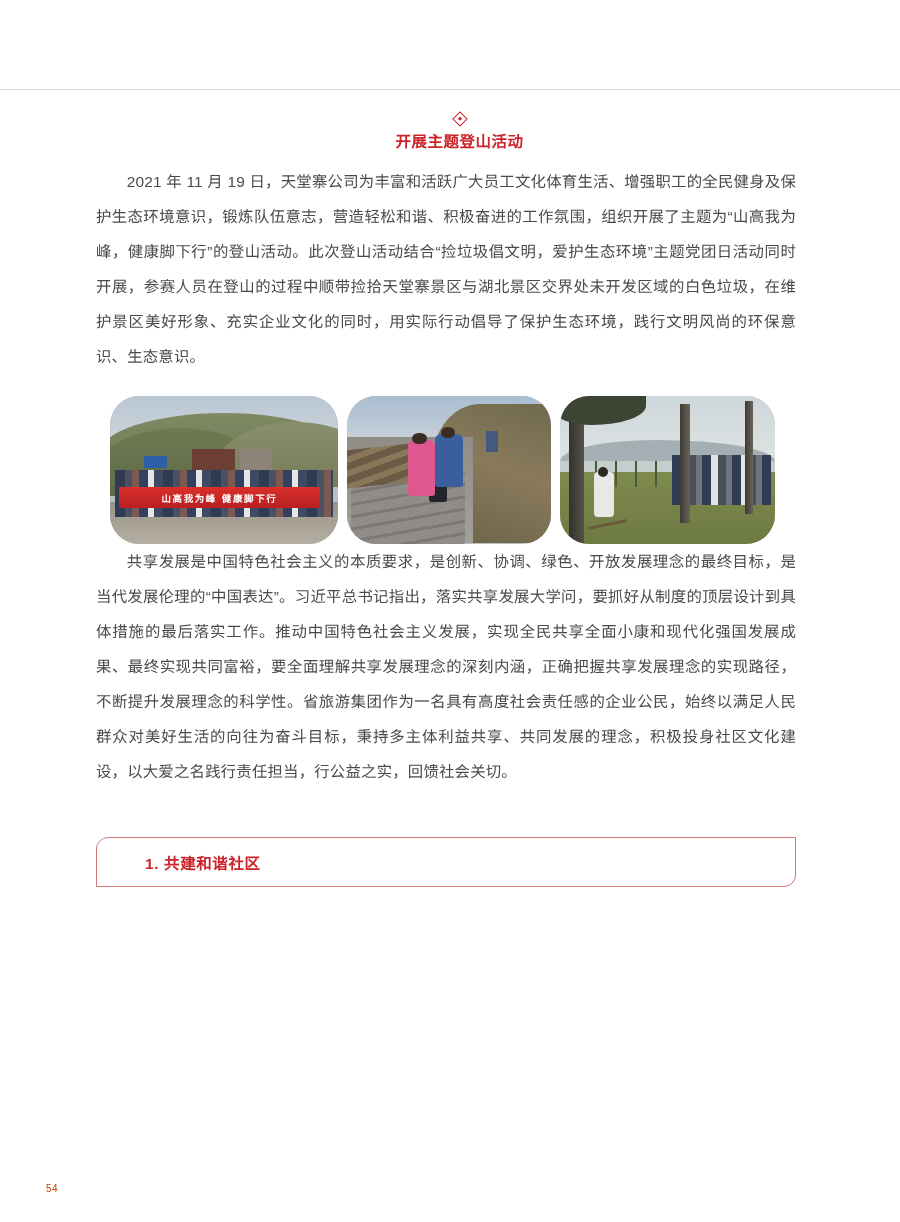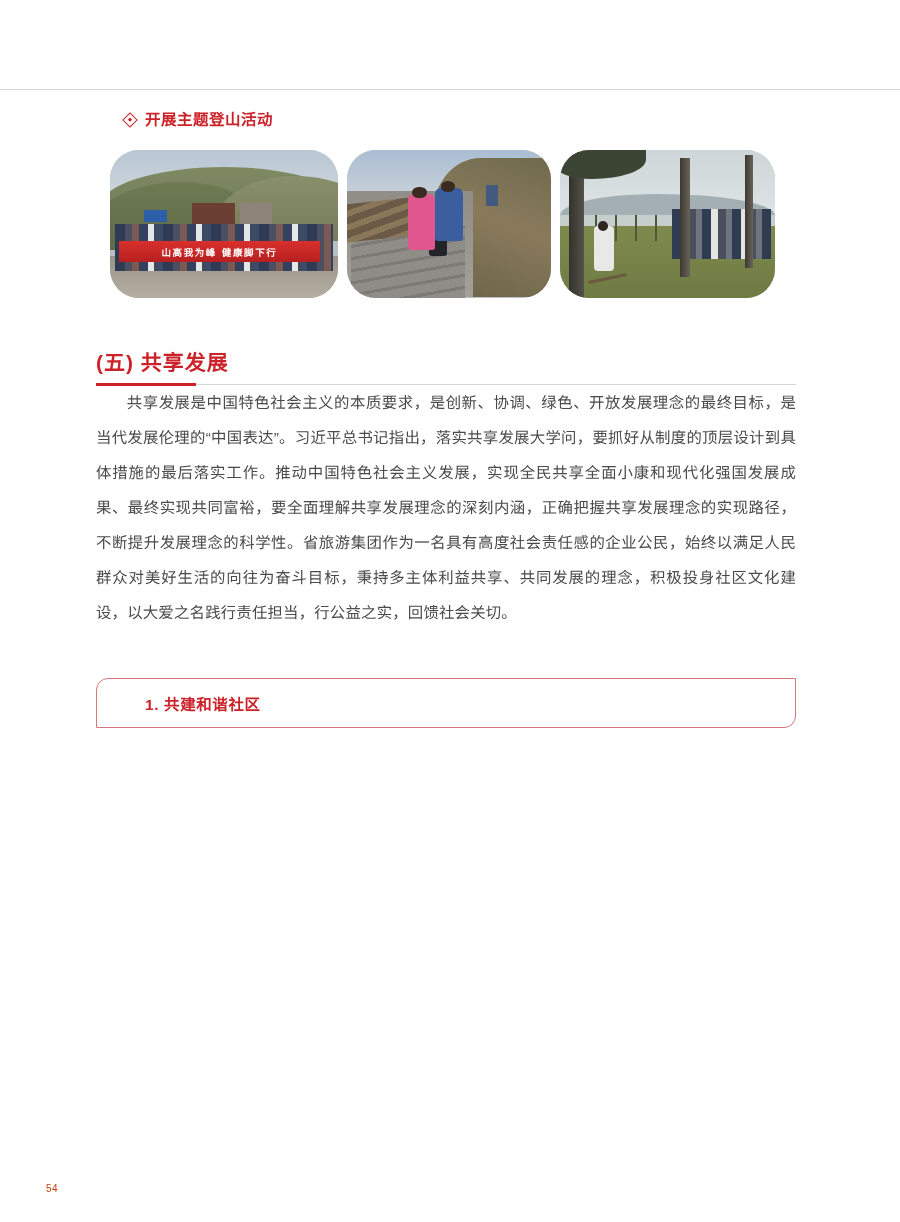--- a/index.html
+++ b/index.html
@@ -44,6 +44,7 @@
     align-items: center;
     gap: 9px;
     margin: 0 0 14px 27px;
+    flex-direction: column;
   }
   .diamond-icon {
     display: inline-block;

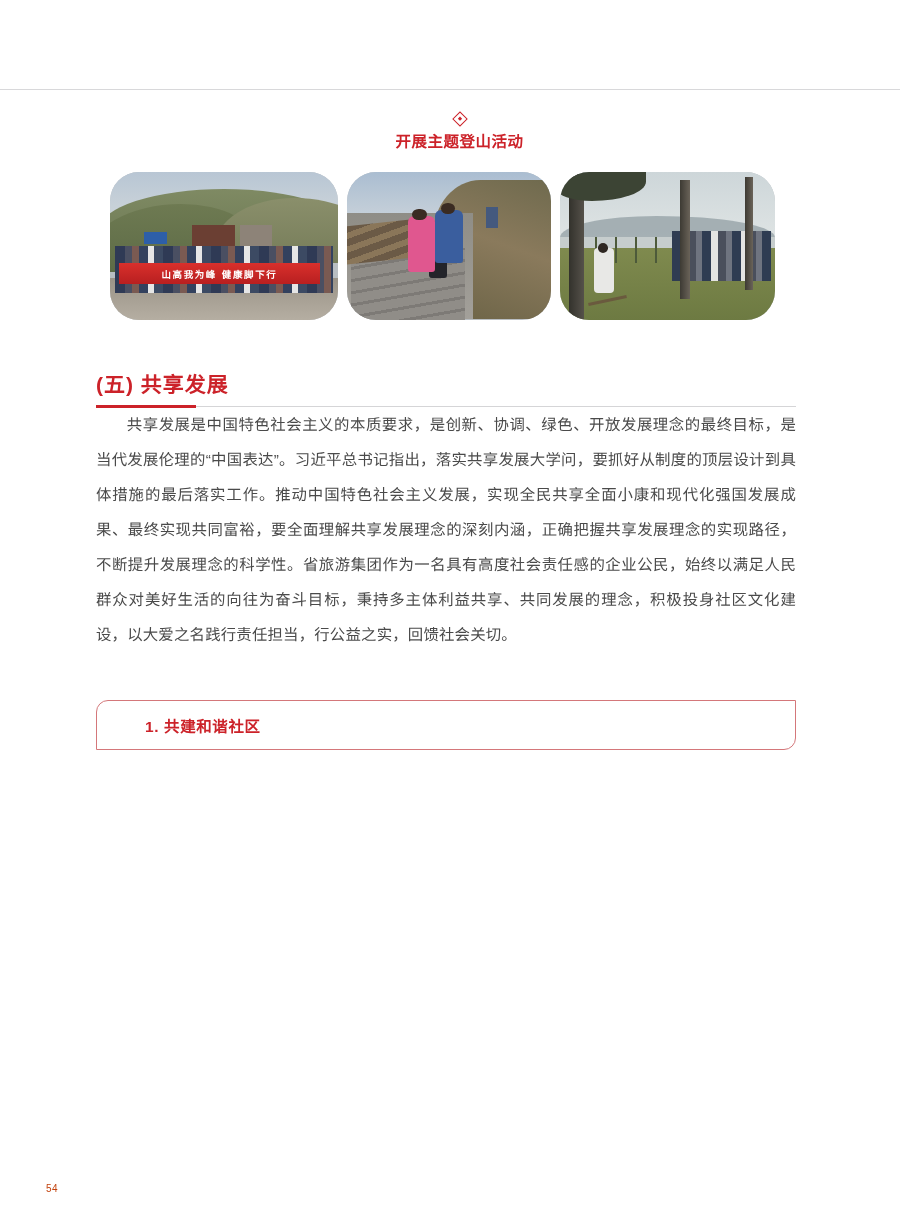--- a/index.html
+++ b/index.html
@@ -267,6 +267,7 @@
       <span class="dh-text">开展主题登山活动</span>
     </div>
 
+    <p class="body">2021 年 11 月 19 日，天堂寨公司为丰富和活跃广大员工文化体育生活、增强职工的全民健身及保护生态环境意识，锻炼队伍意志，营造轻松和谐、积极奋进的工作氛围，组织开展了主题为“山高我为峰，健康脚下行”的登山活动。此次登山活动结合“捡垃圾倡文明，爱护生态环境”主题党团日活动同时开展，参赛人员在登山的过程中顺带捡拾天堂寨景区与湖北景区交界处未开发区域的白色垃圾，在维护景区美好形象、充实企业文化的同时，用实际行动倡导了保护生态环境，践行文明风尚的环保意识、生态意识。</p>
 
     <div class="photo-row">
 

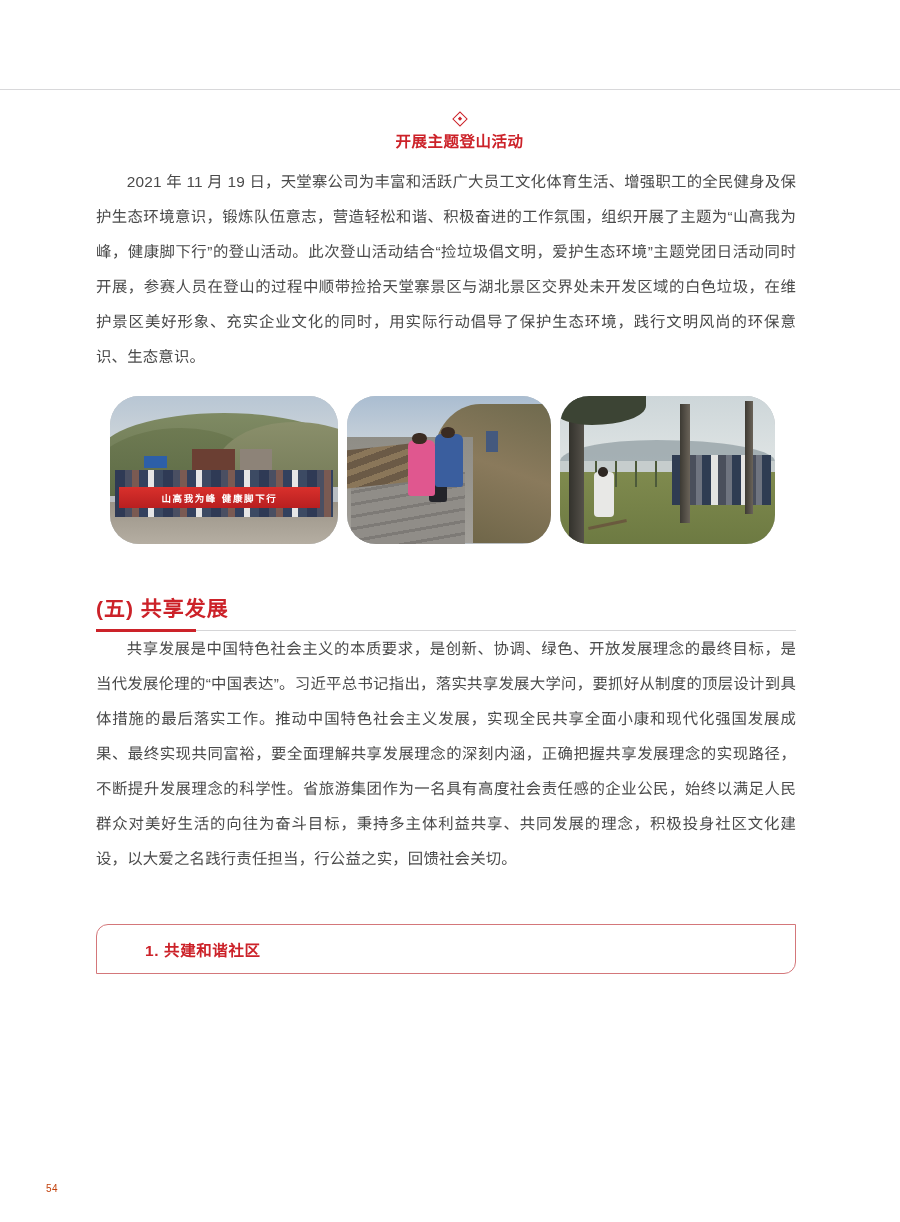--- a/index.html
+++ b/index.html
@@ -318,10 +318,6 @@
 
     </div>
 
-    <div class="section-head">
-      <span class="sh-text">(五) 共享发展</span>
-      <div class="rule"></div>
-    </div>
 
     <p class="body gap-after-para">共享发展是中国特色社会主义的本质要求，是创新、协调、绿色、开放发展理念的最终目标，是当代发展伦理的“中国表达”。习近平总书记指出，落实共享发展大学问，要抓好从制度的顶层设计到具体措施的最后落实工作。推动中国特色社会主义发展，实现全民共享全面小康和现代化强国发展成果、最终实现共同富裕，要全面理解共享发展理念的深刻内涵，正确把握共享发展理念的实现路径，不断提升发展理念的科学性。省旅游集团作为一名具有高度社会责任感的企业公民，始终以满足人民群众对美好生活的向往为奋斗目标，秉持多主体利益共享、共同发展的理念，积极投身社区文化建设，以大爱之名践行责任担当，行公益之实，回馈社会关切。</p>
 

